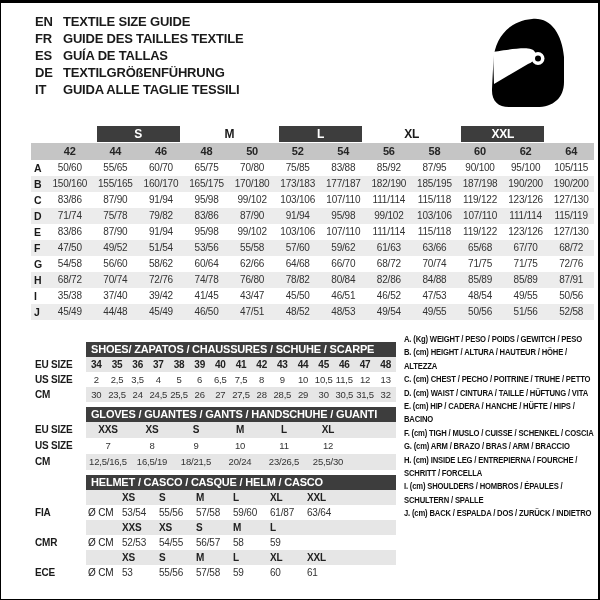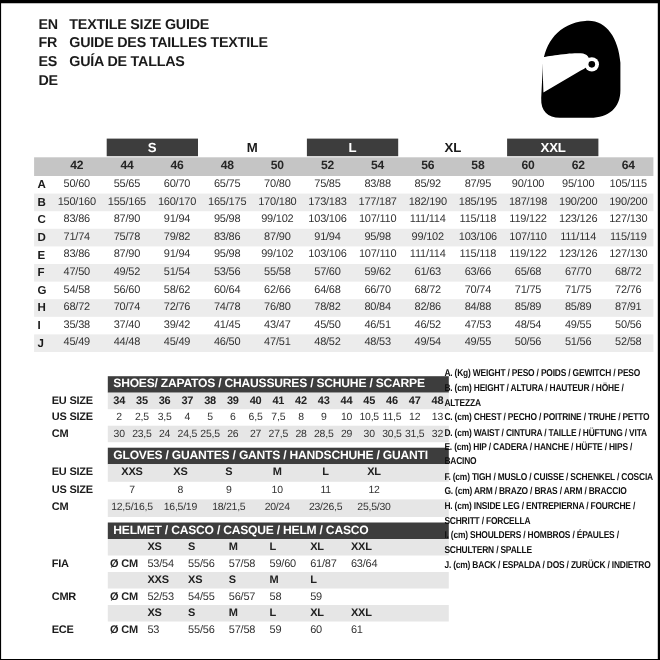--- a/index.html
+++ b/index.html
@@ -71,6 +71,7 @@
       </div>
       <div class="lang-row">
         <div class="lang-code">DE</div>
+        <div class="lang-title">TEXTILGRÖßENFÜHRUNG</div>
       </div>
     </div>
 

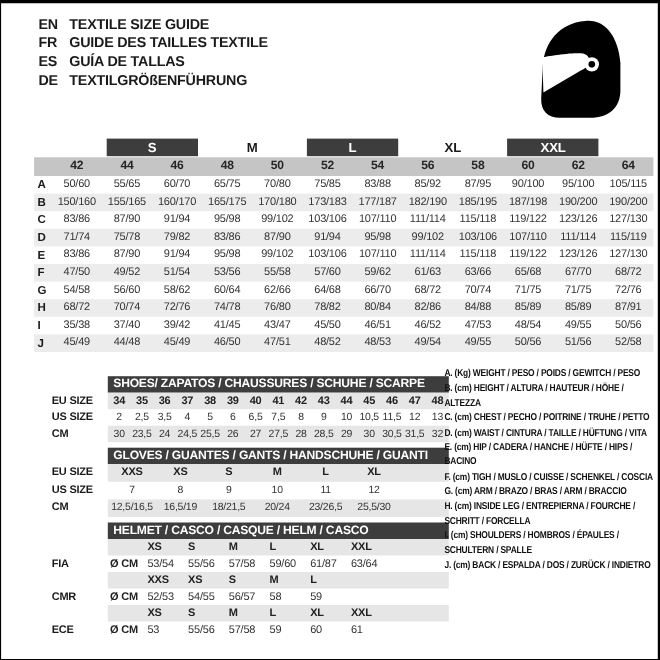--- a/index.html
+++ b/index.html
@@ -73,6 +73,10 @@
         <div class="lang-code">DE</div>
         <div class="lang-title">TEXTILGRÖßENFÜHRUNG</div>
       </div>
+      <div class="lang-row">
+        <div class="lang-code">IT</div>
+        <div class="lang-title">GUIDA ALLE TAGLIE TESSILI</div>
+      </div>
     </div>
 
   <div class="helmet-icon">

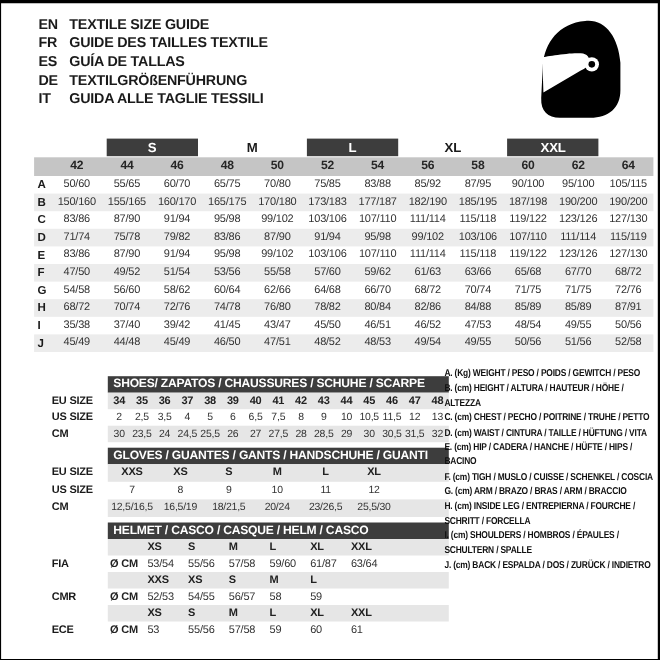--- a/index.html
+++ b/index.html
@@ -28,7 +28,7 @@
   .mletter{font-size:10.5px;font-weight:700;line-height:16px;padding-left:3px;}
   .mval{text-align:center;font-size:10px;line-height:16px;color:#333;white-space:nowrap;}
   
-  .sub{position:absolute;left:30px;width:365px;margin-left:12px;}
+  .sub{position:absolute;left:30px;width:365px;}
   .shoes{top:339px;} .gloves{top:404px;} .helmet-tbl{top:472px;}
   .subbar{margin-left:55px;height:15px;line-height:15px;background:#3d3d3d;color:#fff;
           font-size:11px;font-weight:700;padding-left:5px;box-sizing:border-box;}

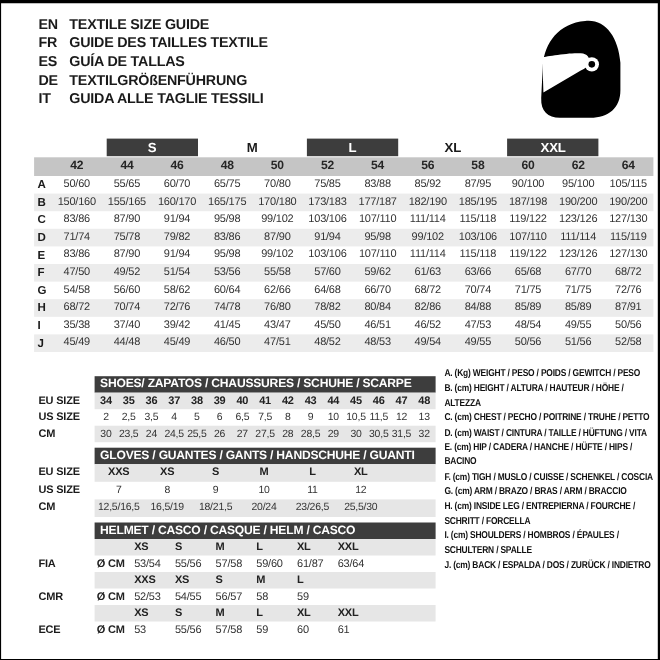--- a/index.html
+++ b/index.html
@@ -45,7 +45,7 @@
   .gloves .scell{font-size:9.5px;}
   .helmet-tbl .scell{font-size:10px;text-align:left;padding-left:2px;}
   .scell.sizehdr{font-weight:700;color:#222;font-size:10px;}
-  .scell.unit{font-weight:700;color:#222;}
+  .scell.unit{font-weight:400;color:#222;}
   
   .legend{position:absolute;left:403px;top:330px;width:230px;
           transform:scaleX(0.85);transform-origin:left top;}

